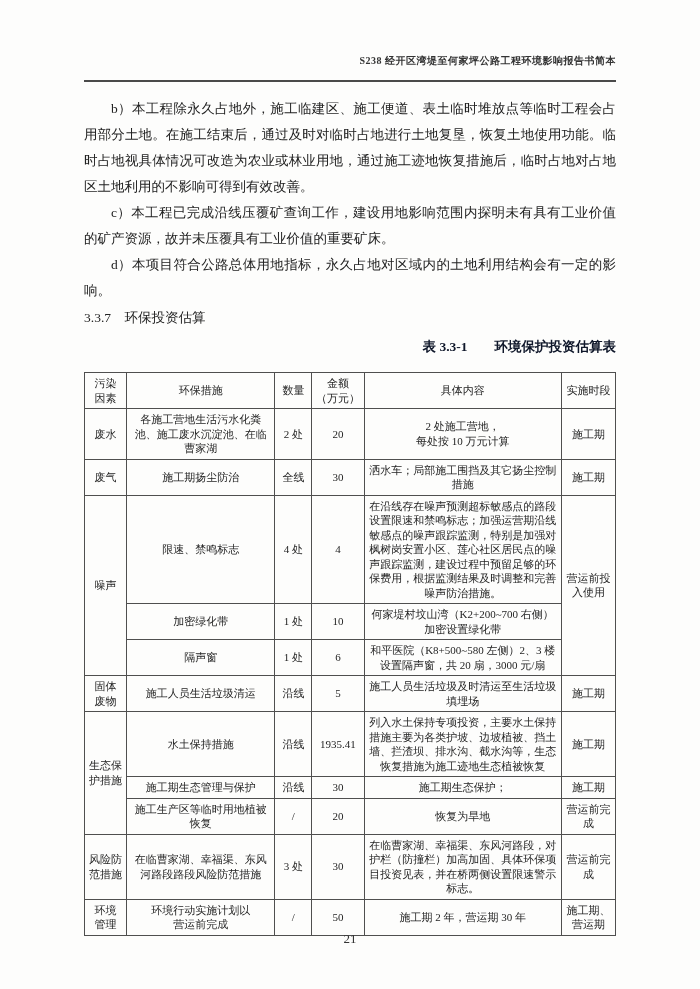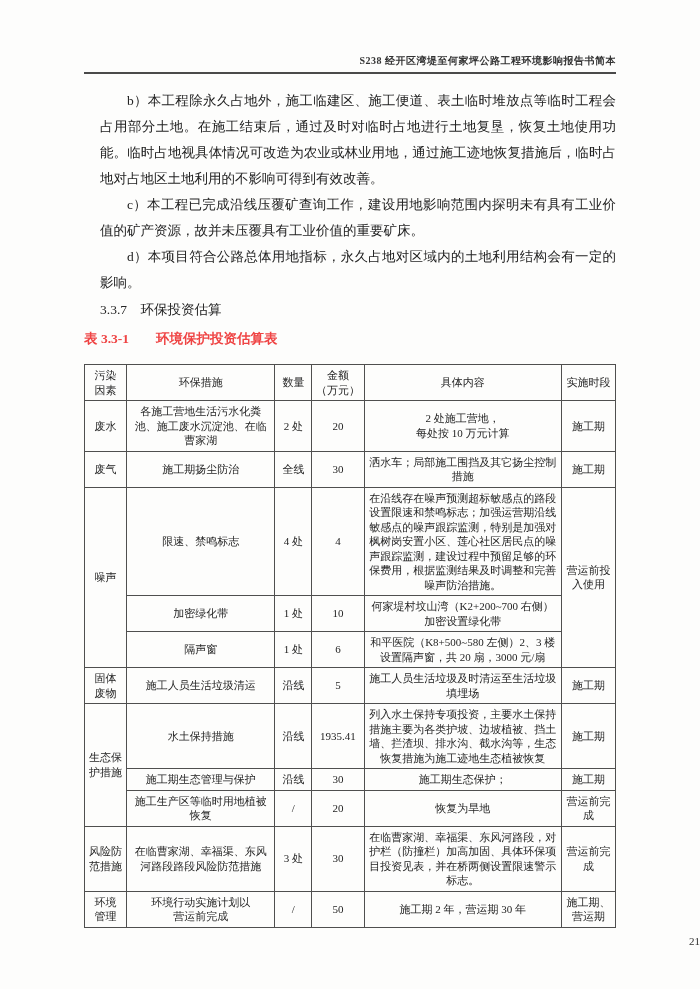--- a/index.html
+++ b/index.html
@@ -23,7 +23,7 @@
     font-size: 10px;
     letter-spacing: 0.5px;
     color: #333;
-    padding-bottom: 4px;
+    padding-bottom: 12px;
     border-bottom: 2px solid #4a4a4a;
     font-weight: bold;
   }

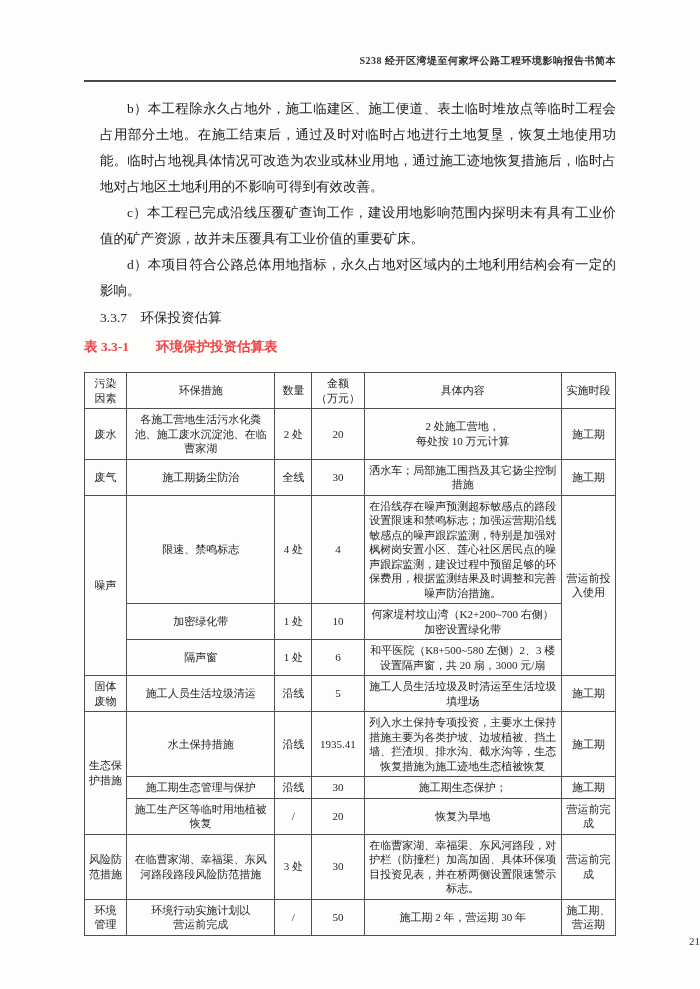--- a/index.html
+++ b/index.html
@@ -29,7 +29,7 @@
   }
 
   
-  .body-text { margin-top: 14px; margin-left: 16px; }
+  .body-text { margin-top: 14px; }
   .para {
     font-size: 13.5px;
     line-height: 26px;

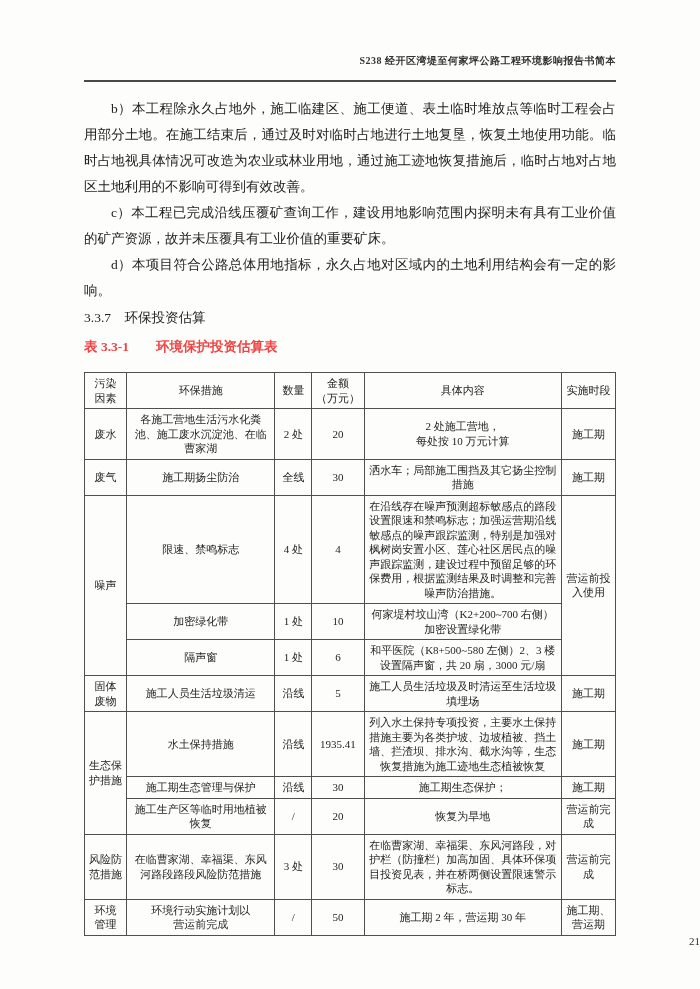--- a/index.html
+++ b/index.html
@@ -49,11 +49,11 @@
   
   .table-title {
     margin-top: 4px;
-    text-align: left;
+    text-align: right;
     font-weight: bold;
     font-size: 13.5px;
     line-height: 24px;
-    color: #ef4444;
+    color: #0f172a;
   }
 
   

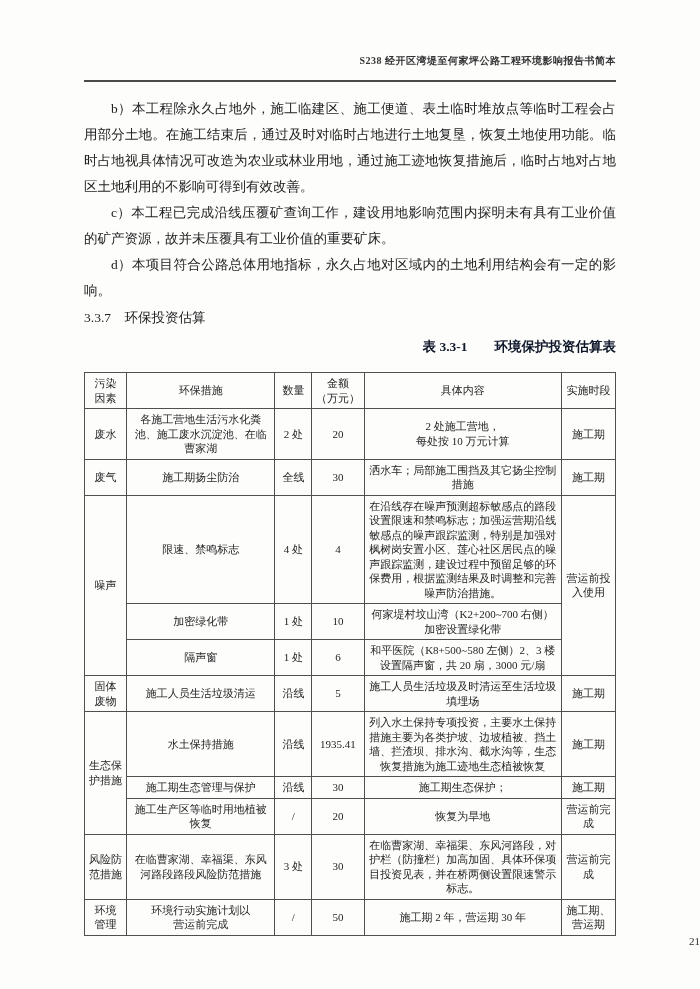--- a/index.html
+++ b/index.html
@@ -90,8 +90,8 @@
     bottom: 42px;
     left: 0;
     width: 100%;
-    text-align: right;
-    font-size: 11px;
+    text-align: center;
+    font-size: 13px;
     color: #333;
   }
 </style>

